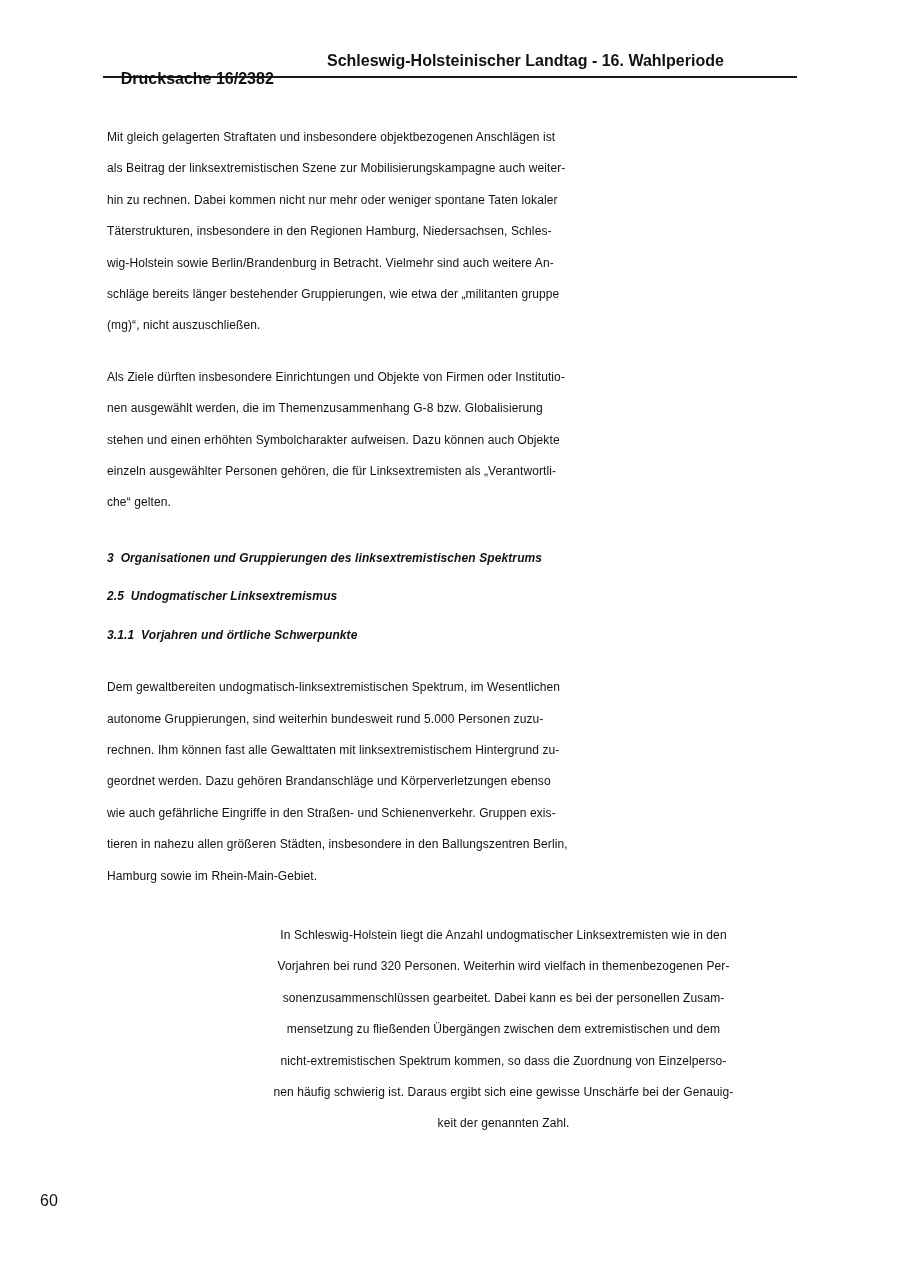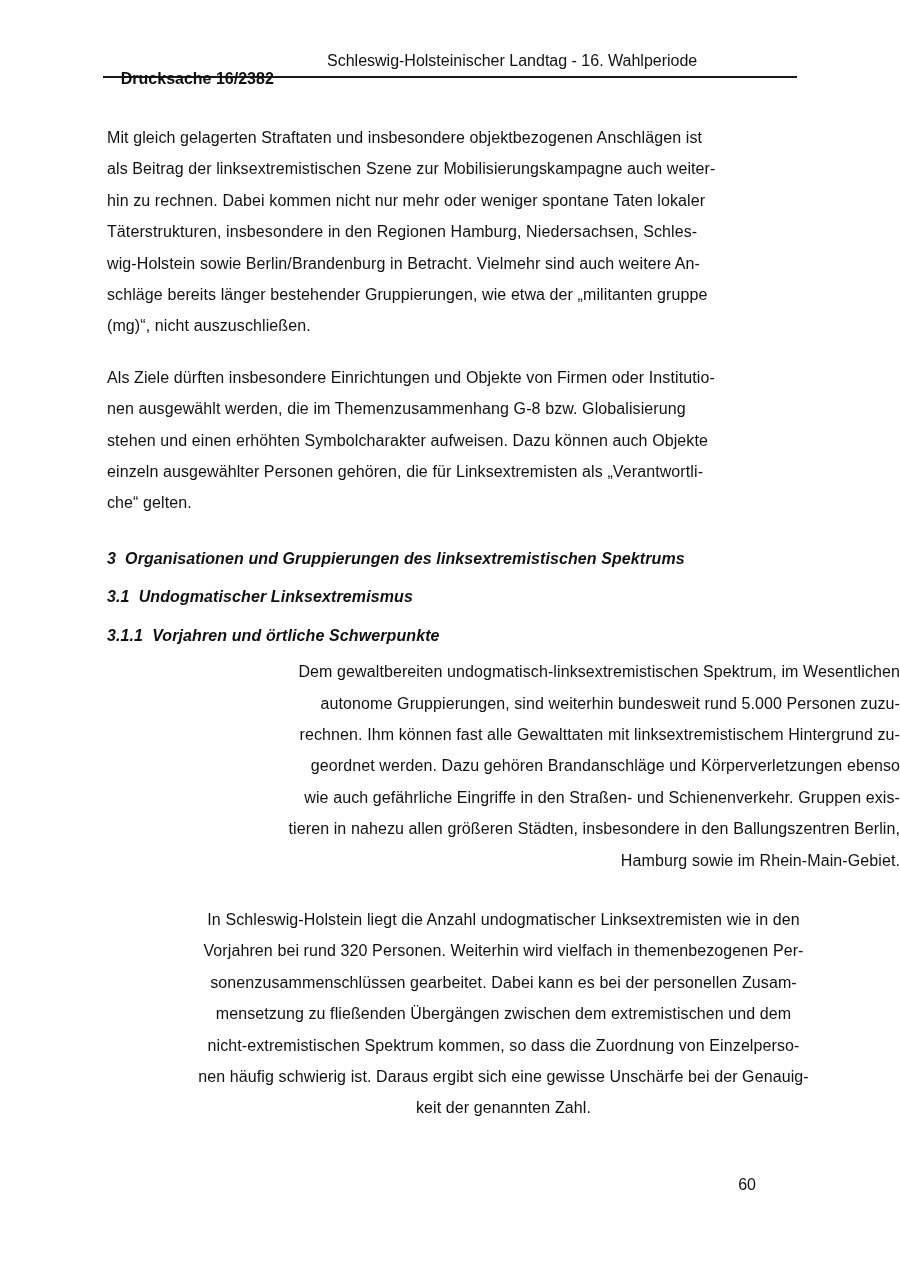--- a/index.html
+++ b/index.html
@@ -23,7 +23,7 @@
     white-space: pre;
   }
   .doc-number { font-weight: bold; }
-  .doc-title { position: absolute; left: 224px; top: 0; font-weight: normal; }
+  .doc-title { position: absolute; left: 224px; top: 0; font-weight: bold; }
 
   .para, .heading {
     margin: 0 0 0 107px;

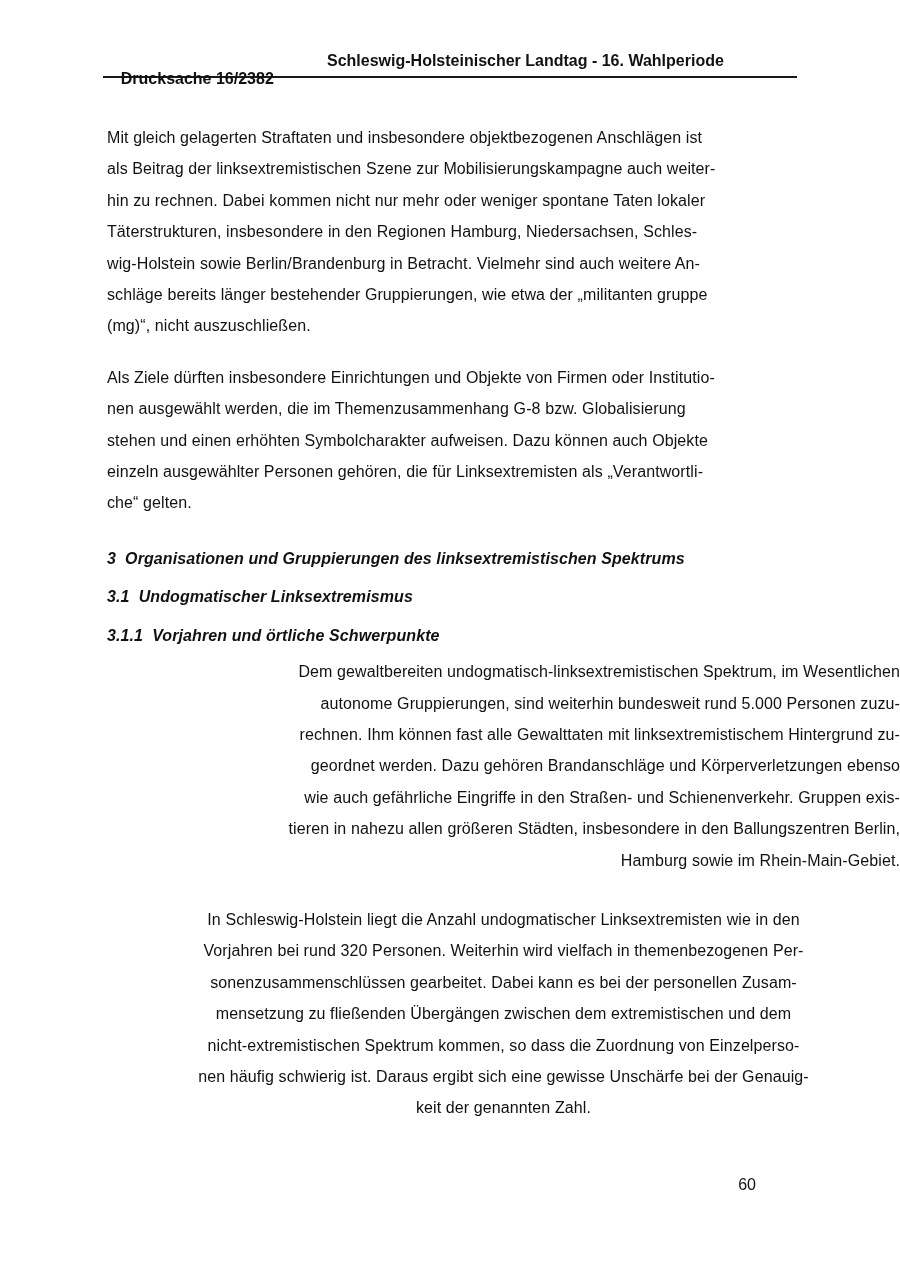--- a/index.html
+++ b/index.html
@@ -27,7 +27,7 @@
 
   .para, .heading {
     margin: 0 0 0 107px;
-    font-size: 16px;
+    font-size: 12px;
     line-height: 31.4px;
     white-space: pre;
     letter-spacing: 0.1px;

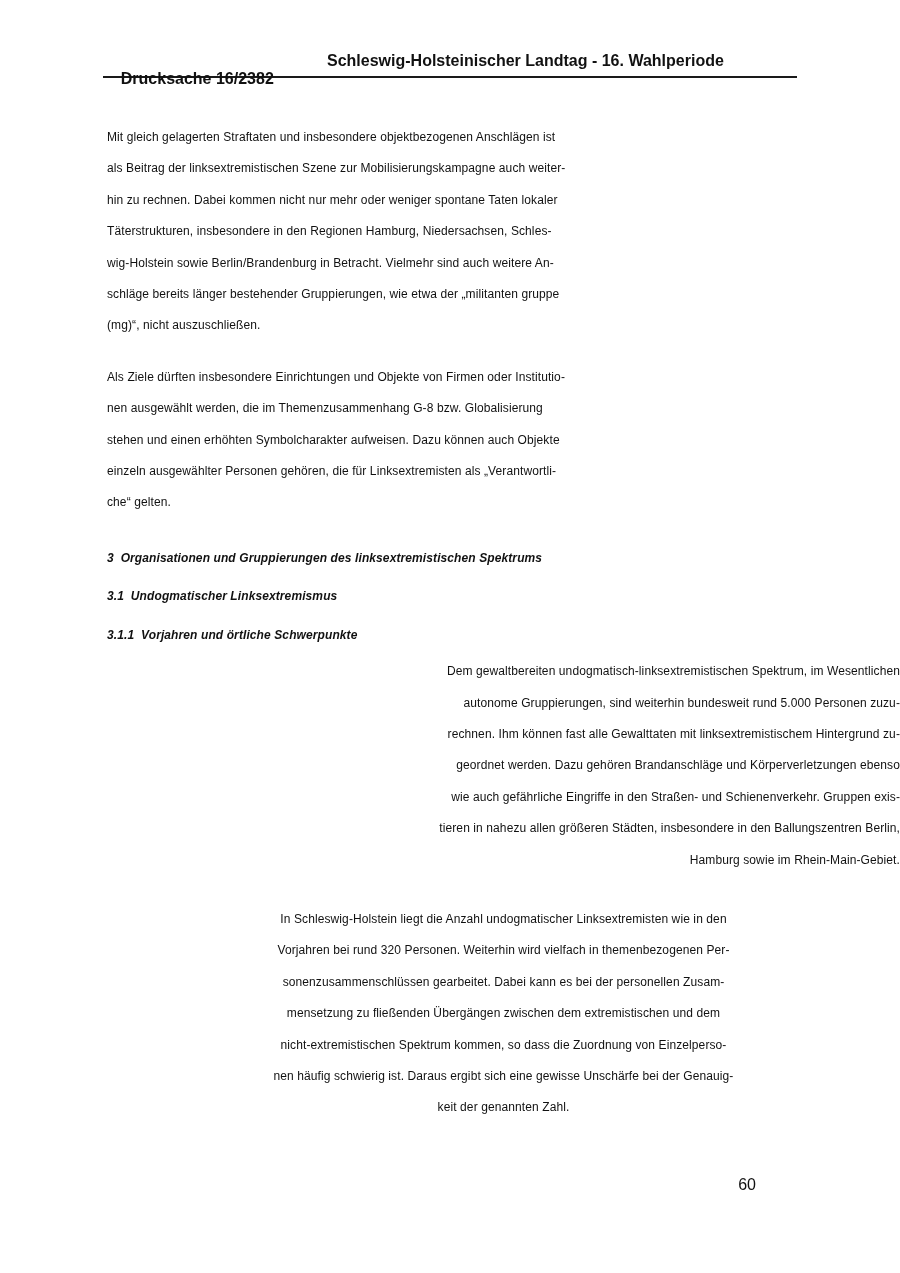--- a/index.html
+++ b/index.html
@@ -75,7 +75,7 @@
 che“ gelten.</p>
 
     <h2 class="heading lvl1">3  Organisationen und Gruppierungen des linksextremistischen Spektrums</h2>
-    <h3 class="heading lvl2">3.1  Undogmatischer Linksextremismus</h3>
+    <h3 class="heading lvl2">2.5  Undogmatischer Linksextremismus</h3>
     <h4 class="heading lvl3">3.1.1  Vorjahren und örtliche Schwerpunkte</h4>
 
     <p class="para p3">Dem gewaltbereiten undogmatisch-linksextremistischen Spektrum, im Wesentlichen

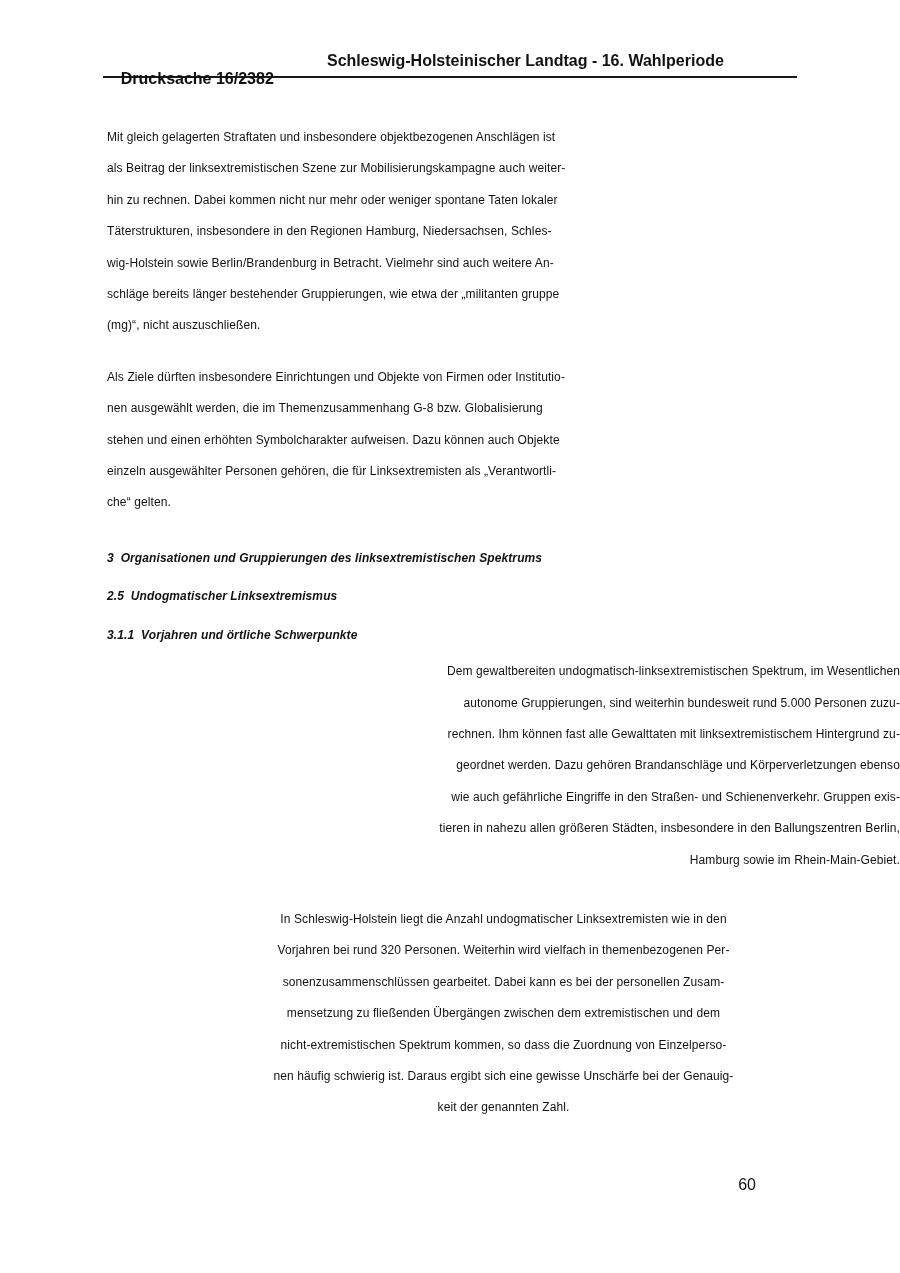--- a/index.html
+++ b/index.html
@@ -39,7 +39,7 @@
   .lvl1 { margin-top: 24px; }
   .lvl2 { margin-top: 7px; }
   .lvl3 { margin-top: 7px; }
-  .p3   { margin-top: 5px; text-align: right; }
+  .p3   { margin-top: 21px; }
   .p4   { margin-top: 28px; text-align: center; }
 
   .page-number {

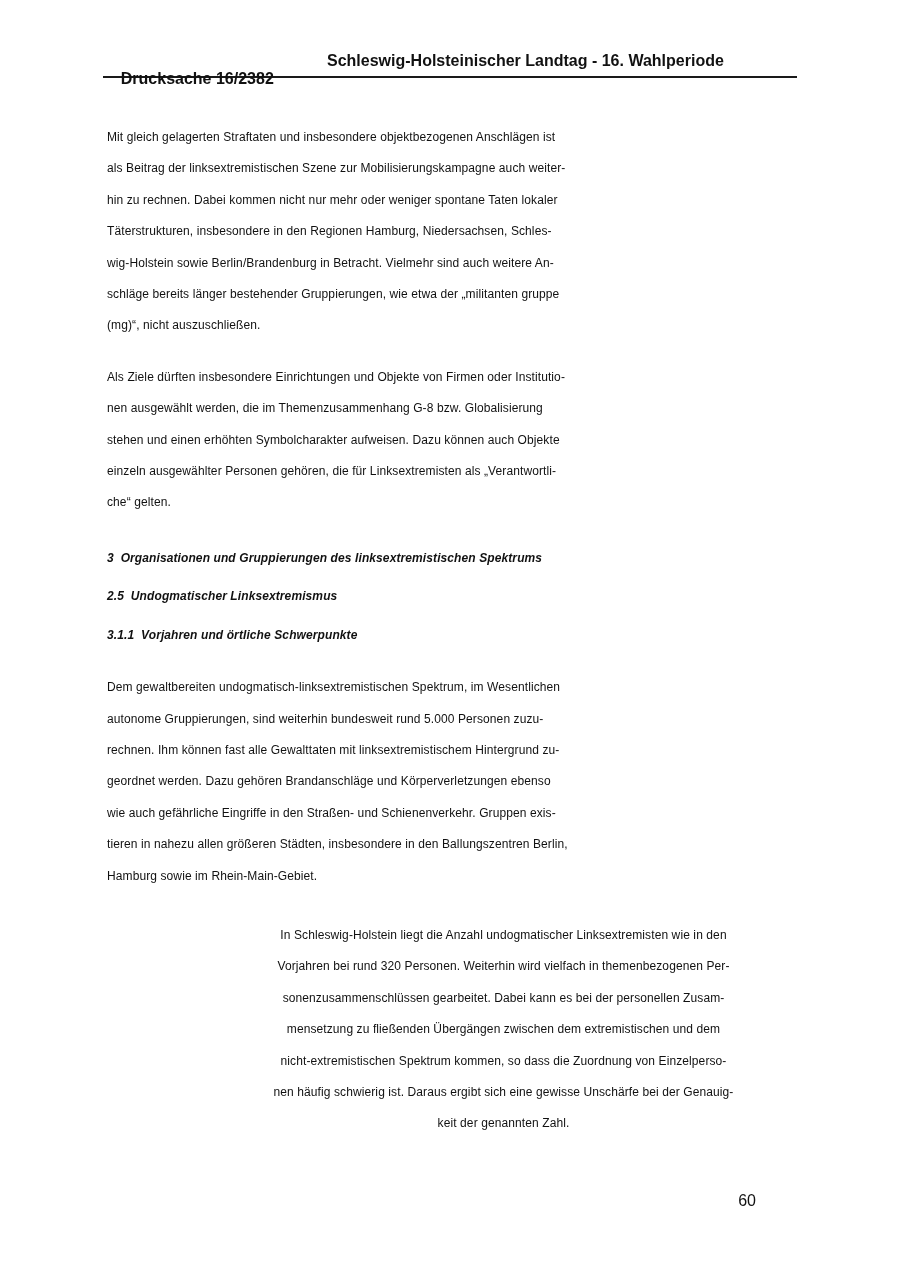--- a/index.html
+++ b/index.html
@@ -45,9 +45,10 @@
   .page-number {
     margin-top: 45px;
     width: 756px;
-    text-align: right;
+    text-align: left;
     font-size: 16px;
     line-height: 31.4px;
+    padding-left: 40px;
   }
 </style>
 </head>

